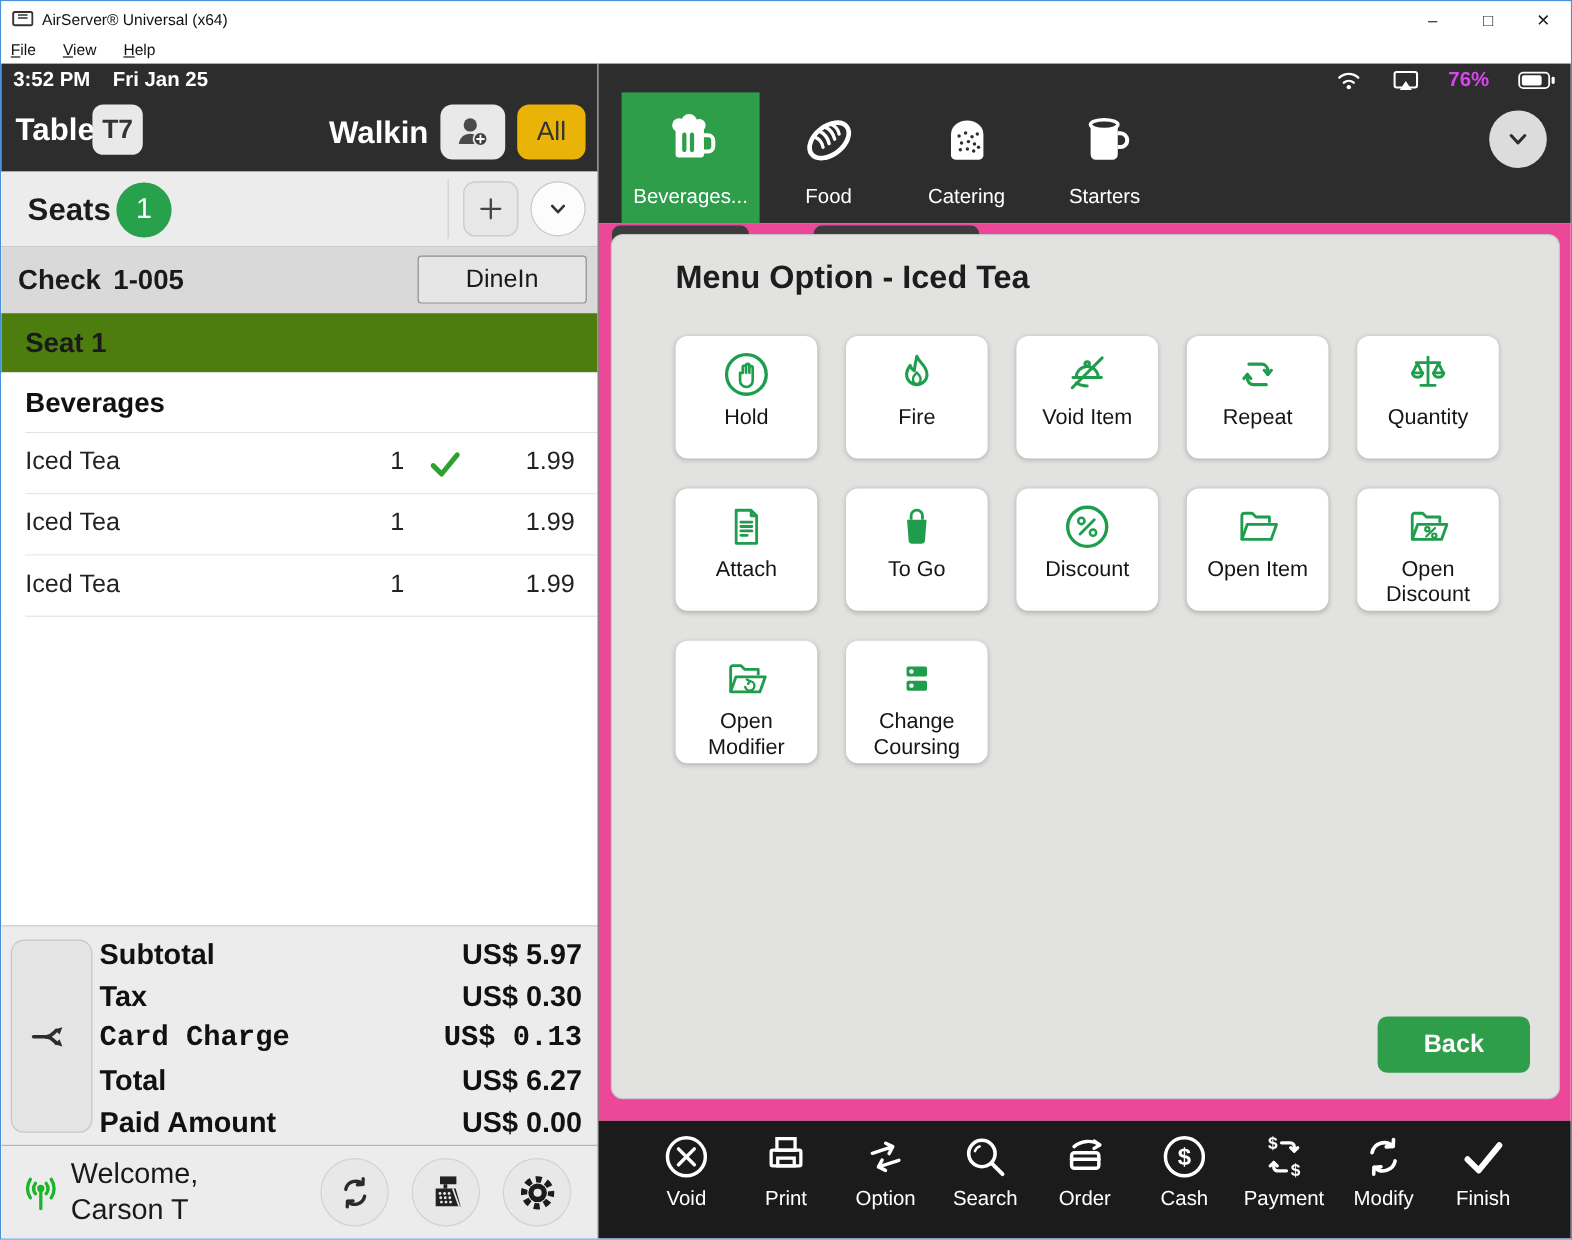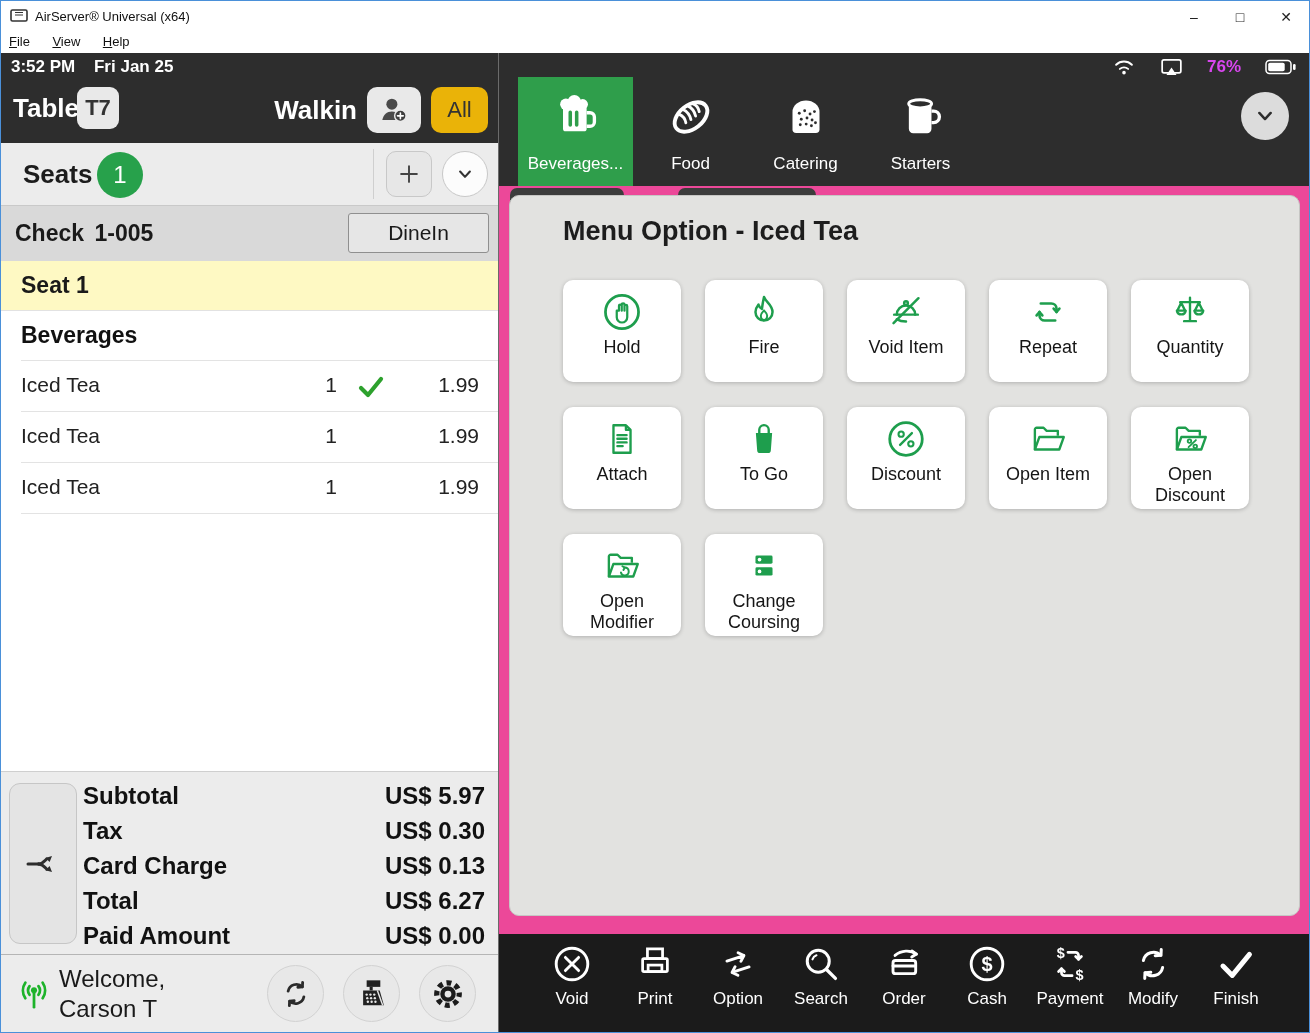--- a/index.html
+++ b/index.html
@@ -49,7 +49,7 @@
   .dinein-btn { position:absolute; right:9px; top:7px; width:141px; height:40px; background:#e6e6e6; border:1px solid #8f8f8f;
                 border-radius:3px; font-size:21px; color:#1a1a1a; display:flex; align-items:center; justify-content:center; }
 
-  .seat-row { position:absolute; left:0; top:208px; width:100%; height:50px; background:#fef9c3; border-bottom:1px solid #e2e2e2; }
+  .seat-row { position:absolute; left:0; top:208px; width:100%; height:50px; background:#4d7c0f; border-bottom:1px solid #e2e2e2; }
   .seat-row span { position:absolute; left:20px; top:11px; font-size:23px; font-weight:600; color:#1a1a1a; }
   .cat-row { position:absolute; left:0; top:258px; width:100%; height:50px; background:#fff; }
   .cat-row span { position:absolute; left:20px; top:11px; font-size:23px; font-weight:700; color:#111; }

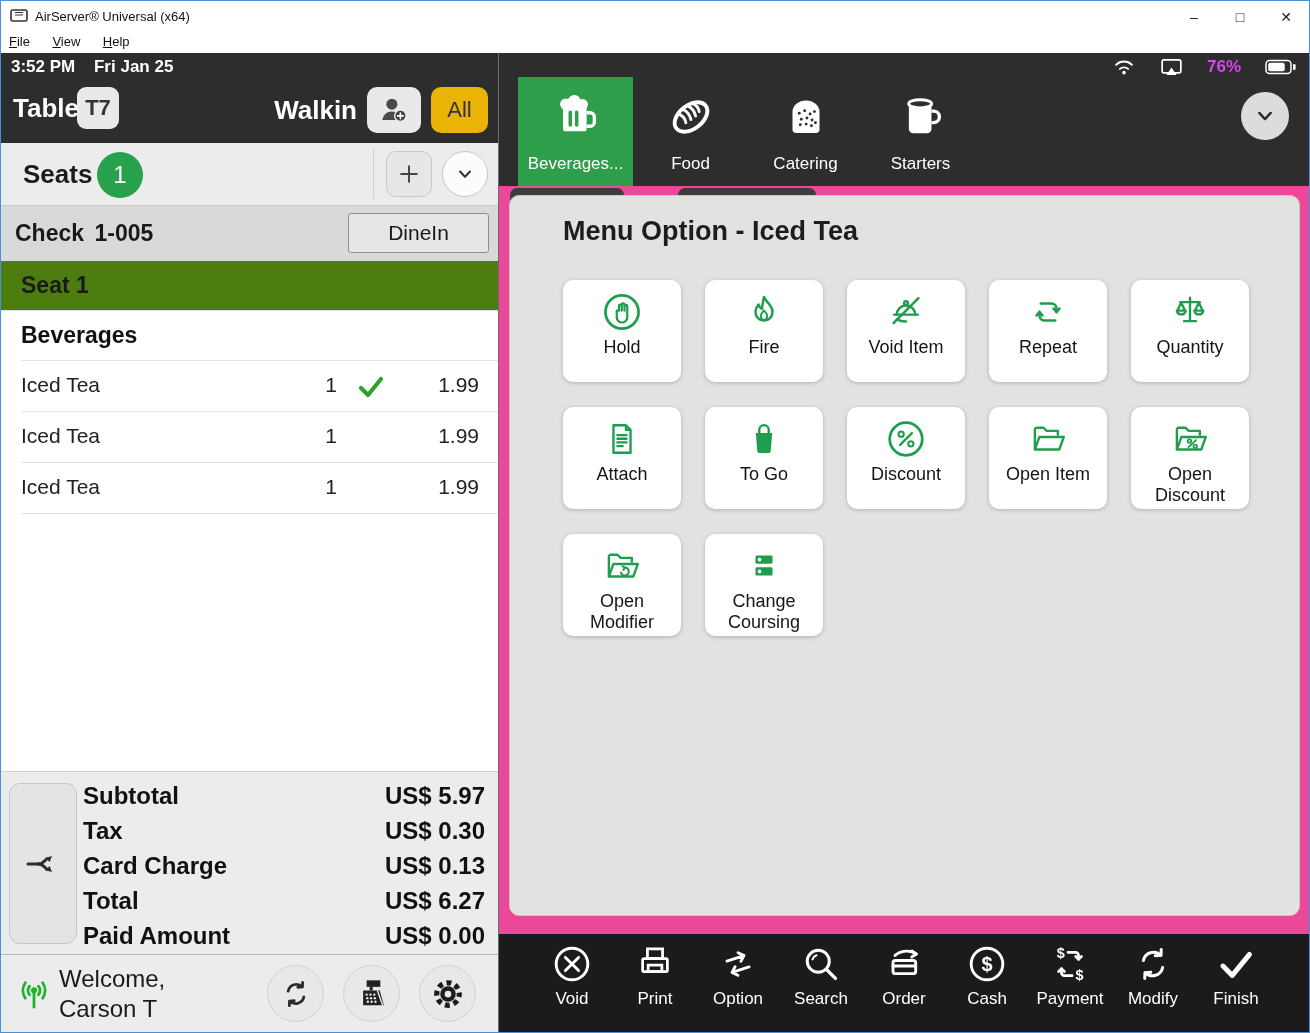--- a/index.html
+++ b/index.html
@@ -233,7 +233,7 @@
           <span class="lbl">Tax</span>
             <span class="val">US$ 0.30</span>
         </div>
-        <div class="tot-row" style="top:80px;">
+        <div class="tot-row" style="top:80px;font-family:Liberation Mono, monospace;">
           <span class="lbl">Card Charge</span>
             <span class="val">US$ 0.13</span>
         </div>

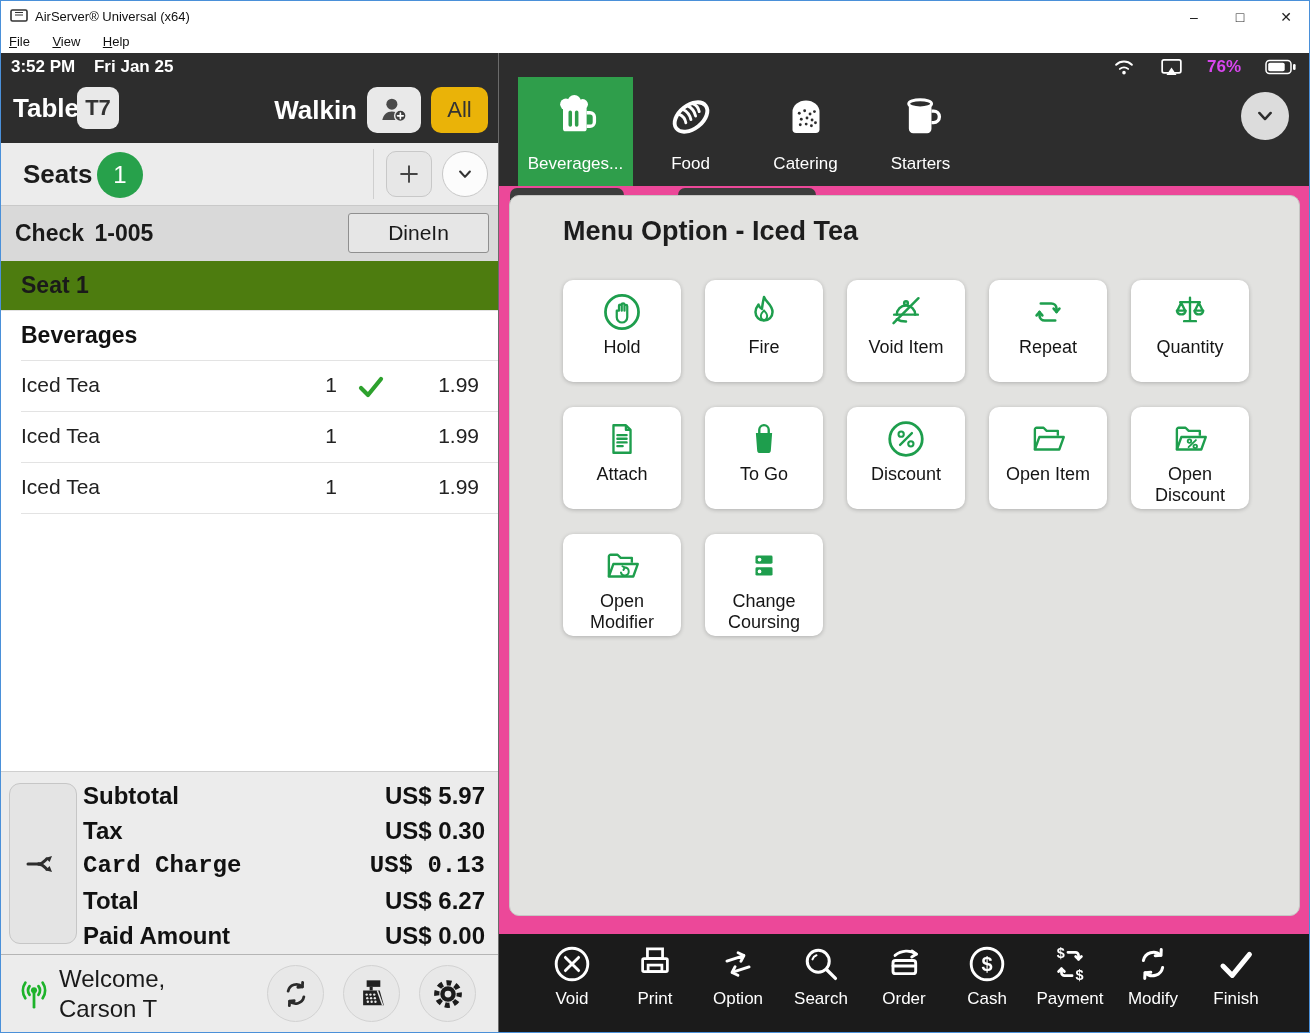--- a/index.html
+++ b/index.html
@@ -537,6 +537,7 @@
 
           </div>
 
+          <div class="back-btn">Back</div>
         </div>
       </div>
 

